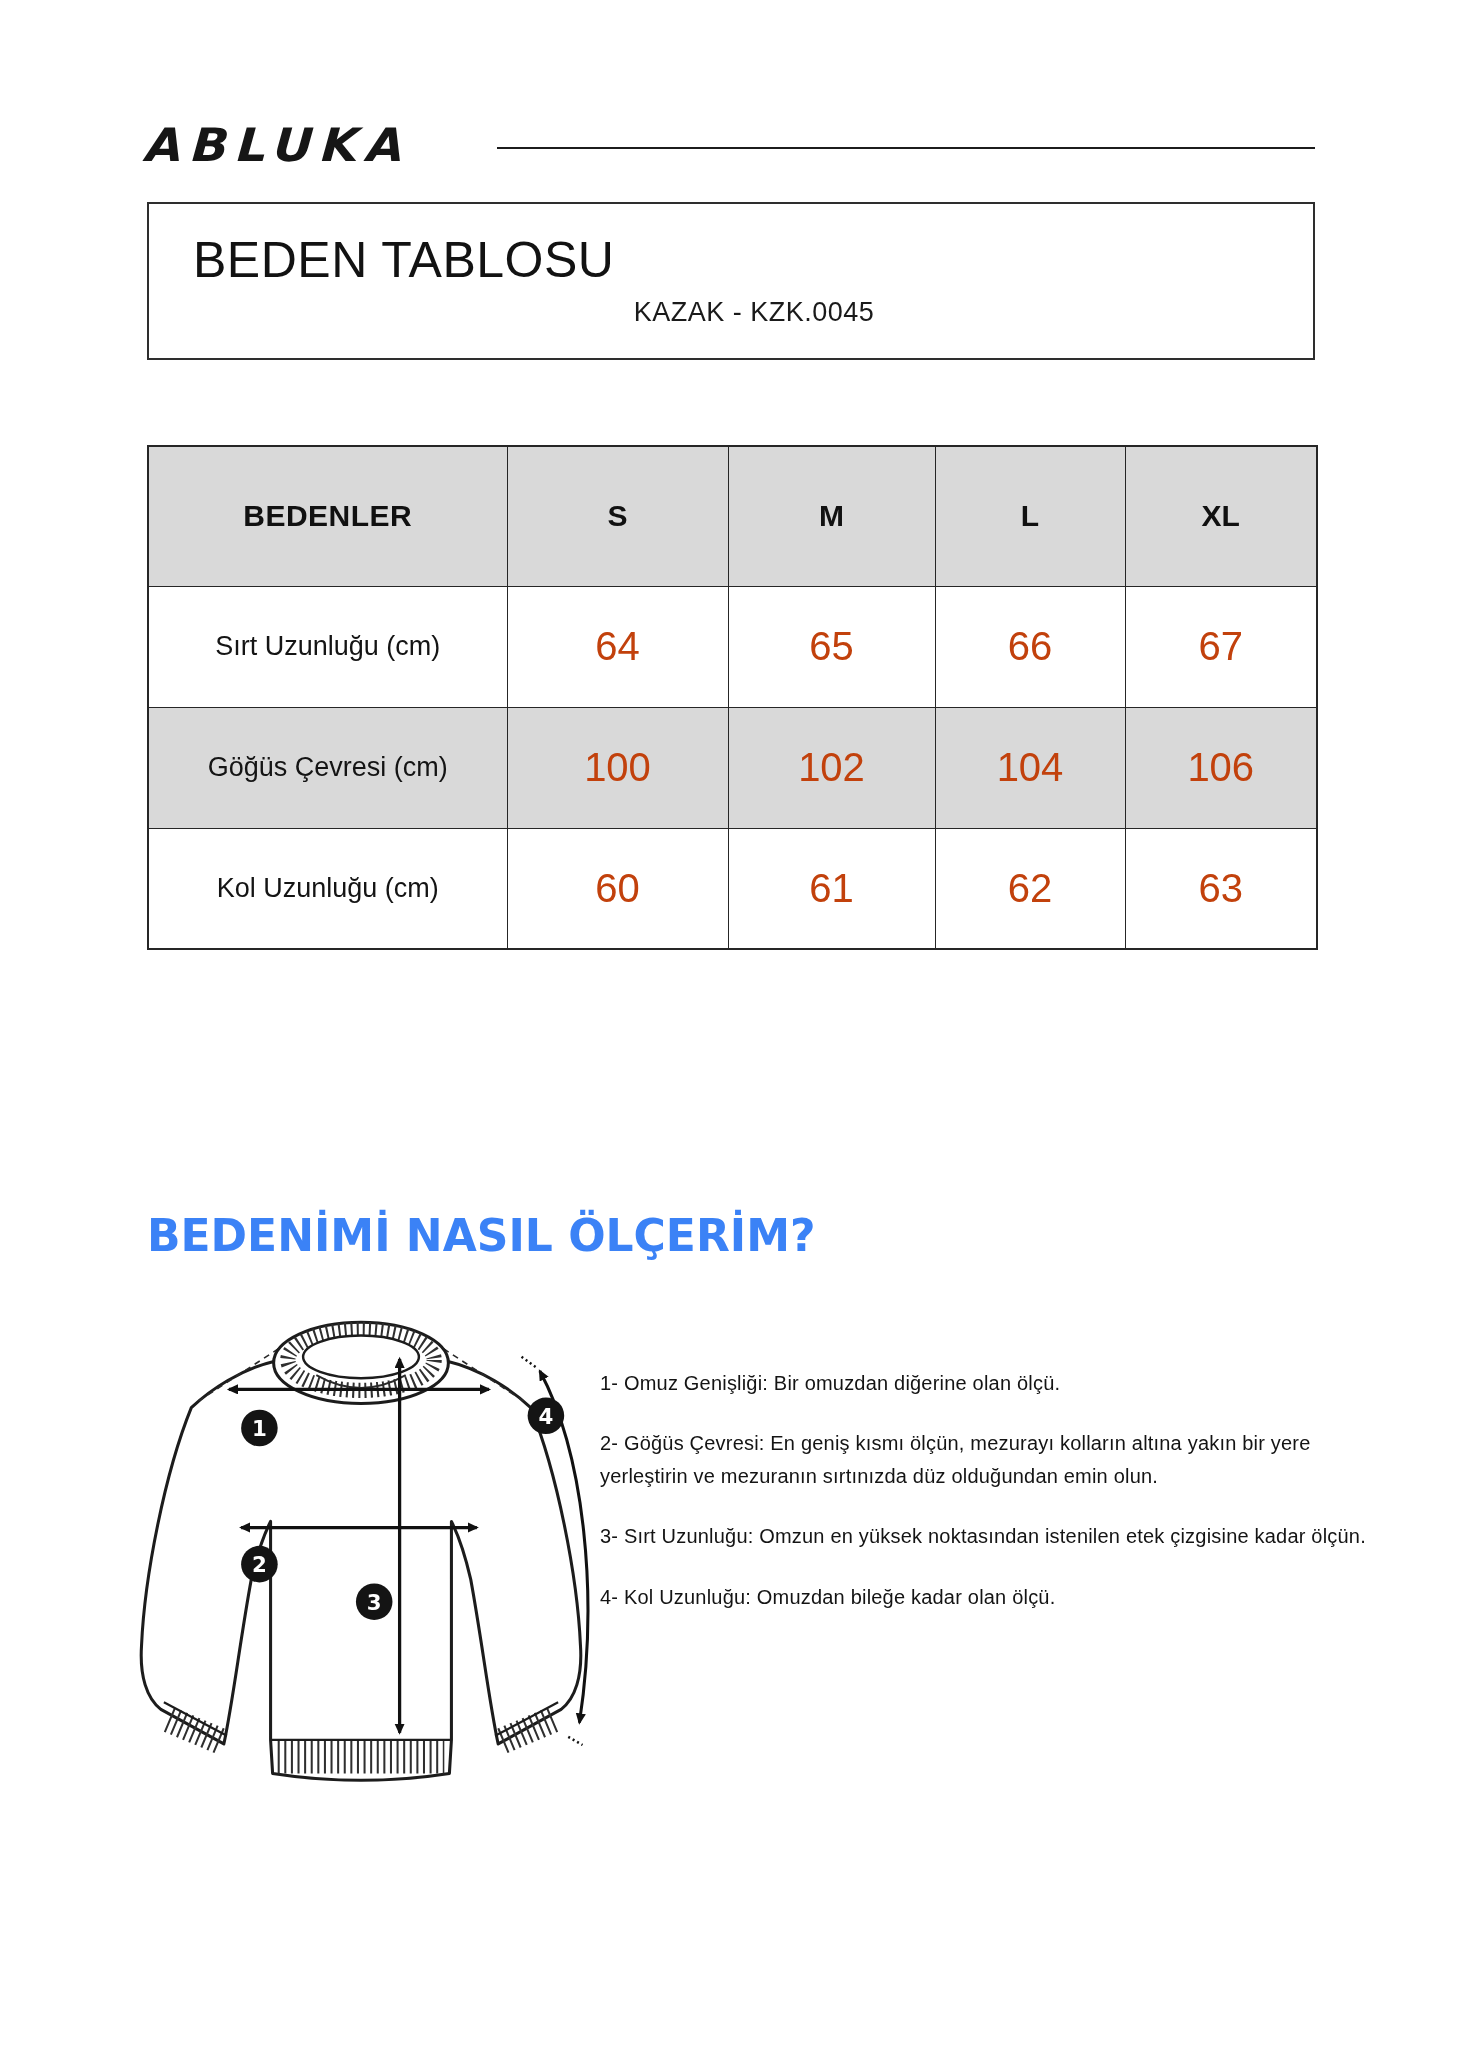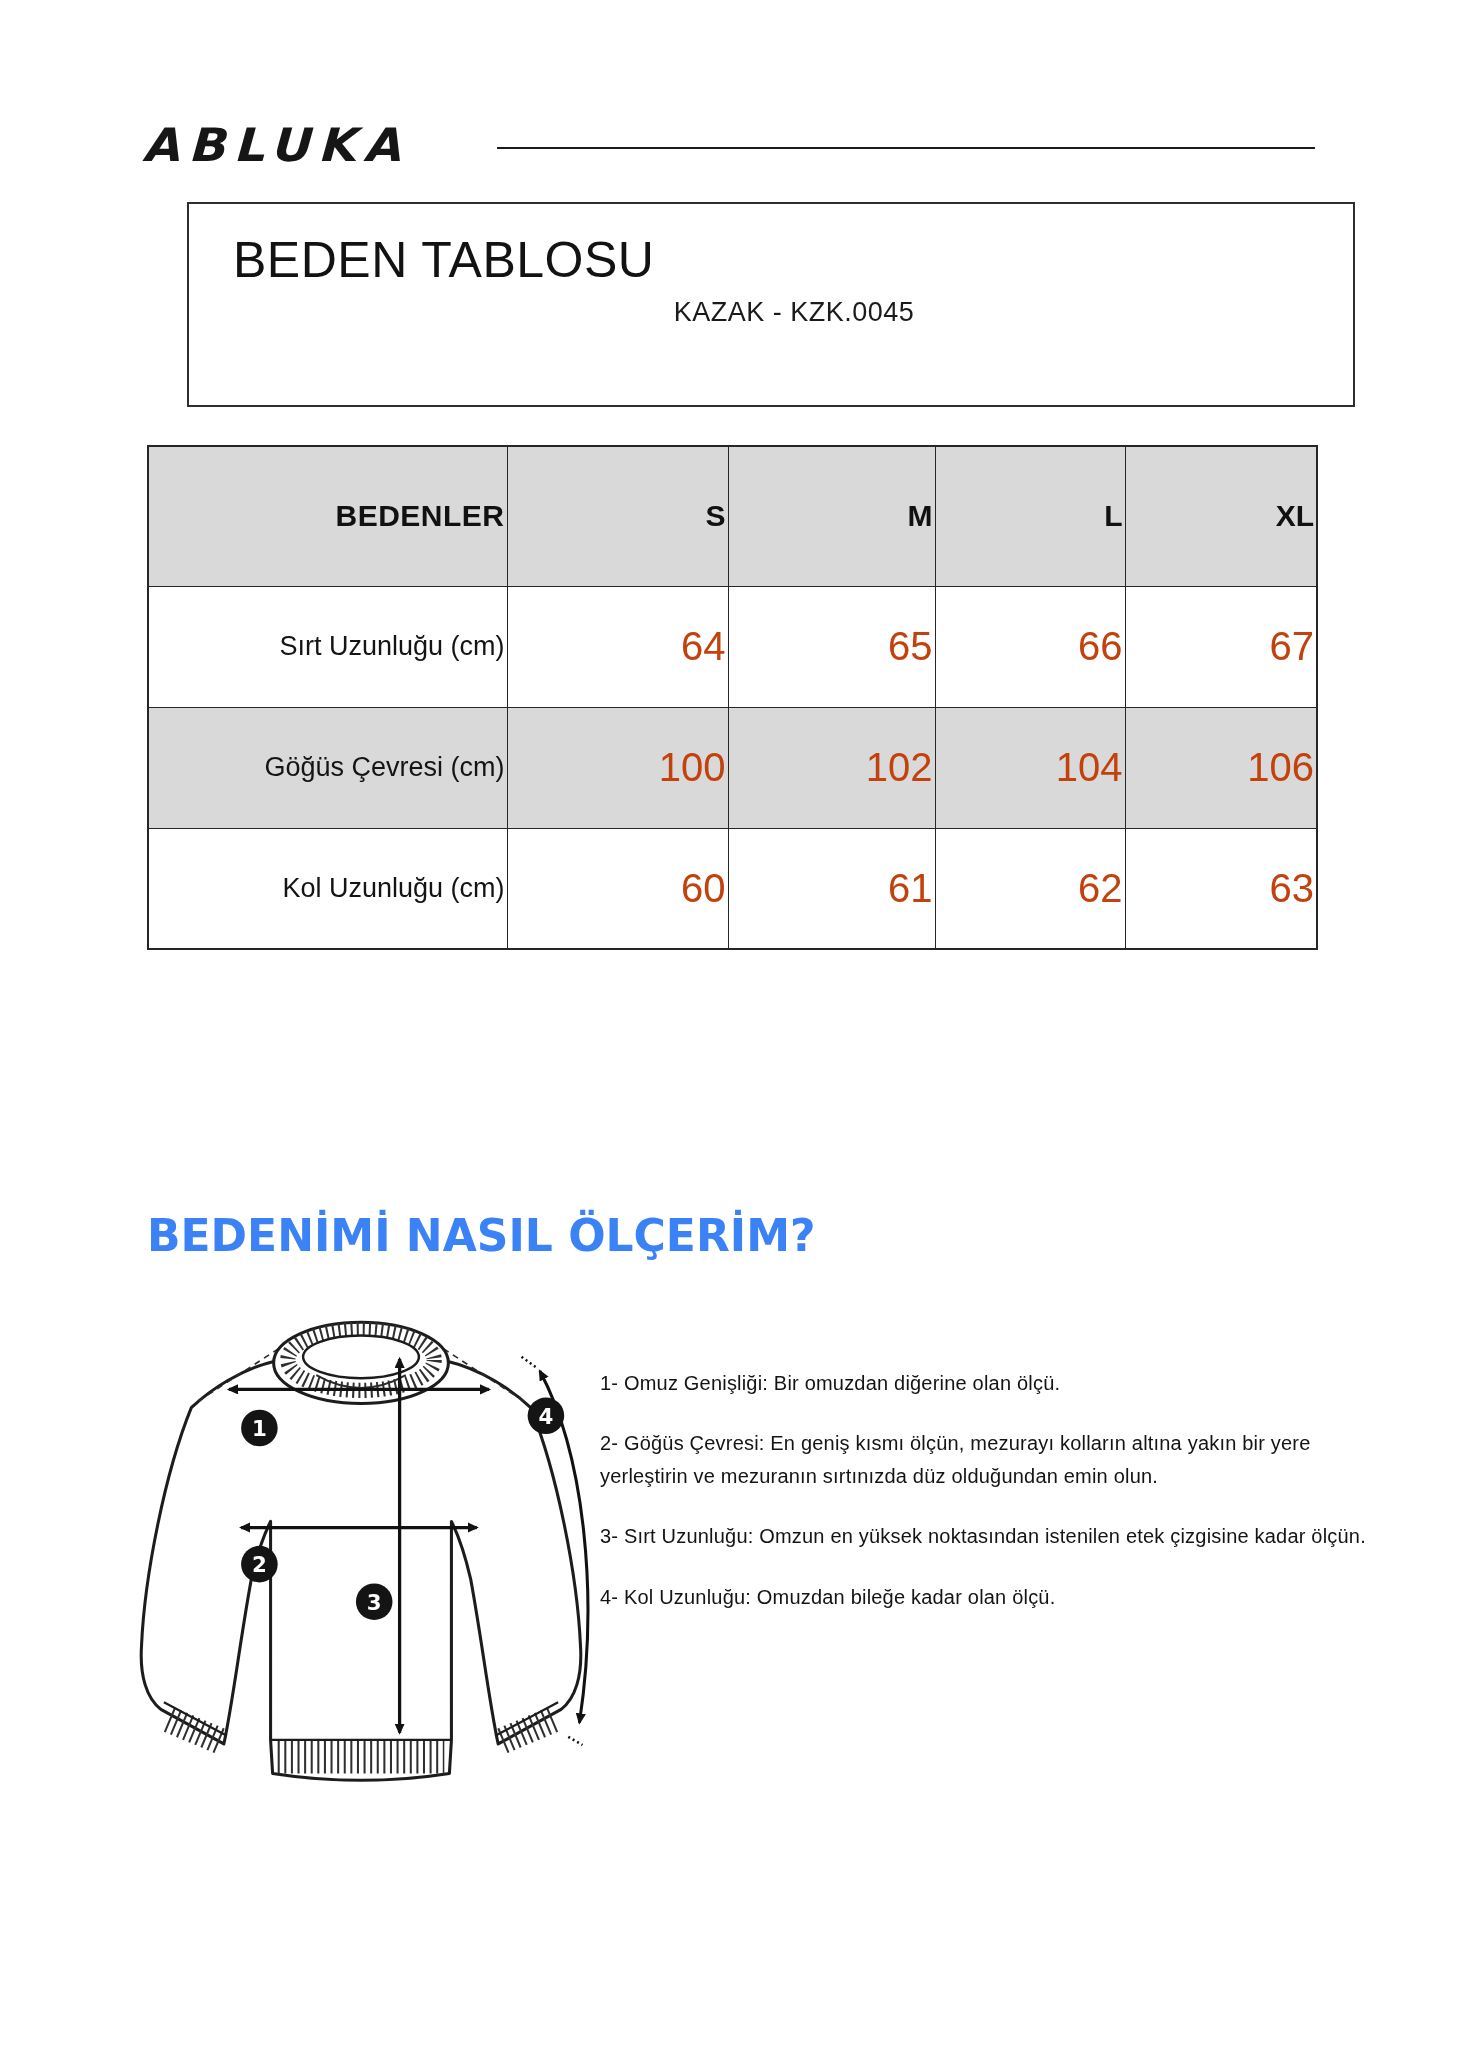--- a/index.html
+++ b/index.html
@@ -42,11 +42,10 @@
     left: 147px;
     top: 202px;
     width: 1168px;
-    height: 205px;
+    height: 158px;
     border: 2px solid #2e2e2e;
     box-sizing: border-box;
     background: #ffffff;
-    margin-left: 40px;
   }
   .title-box .title {
     margin: 30px 0 0 44px;

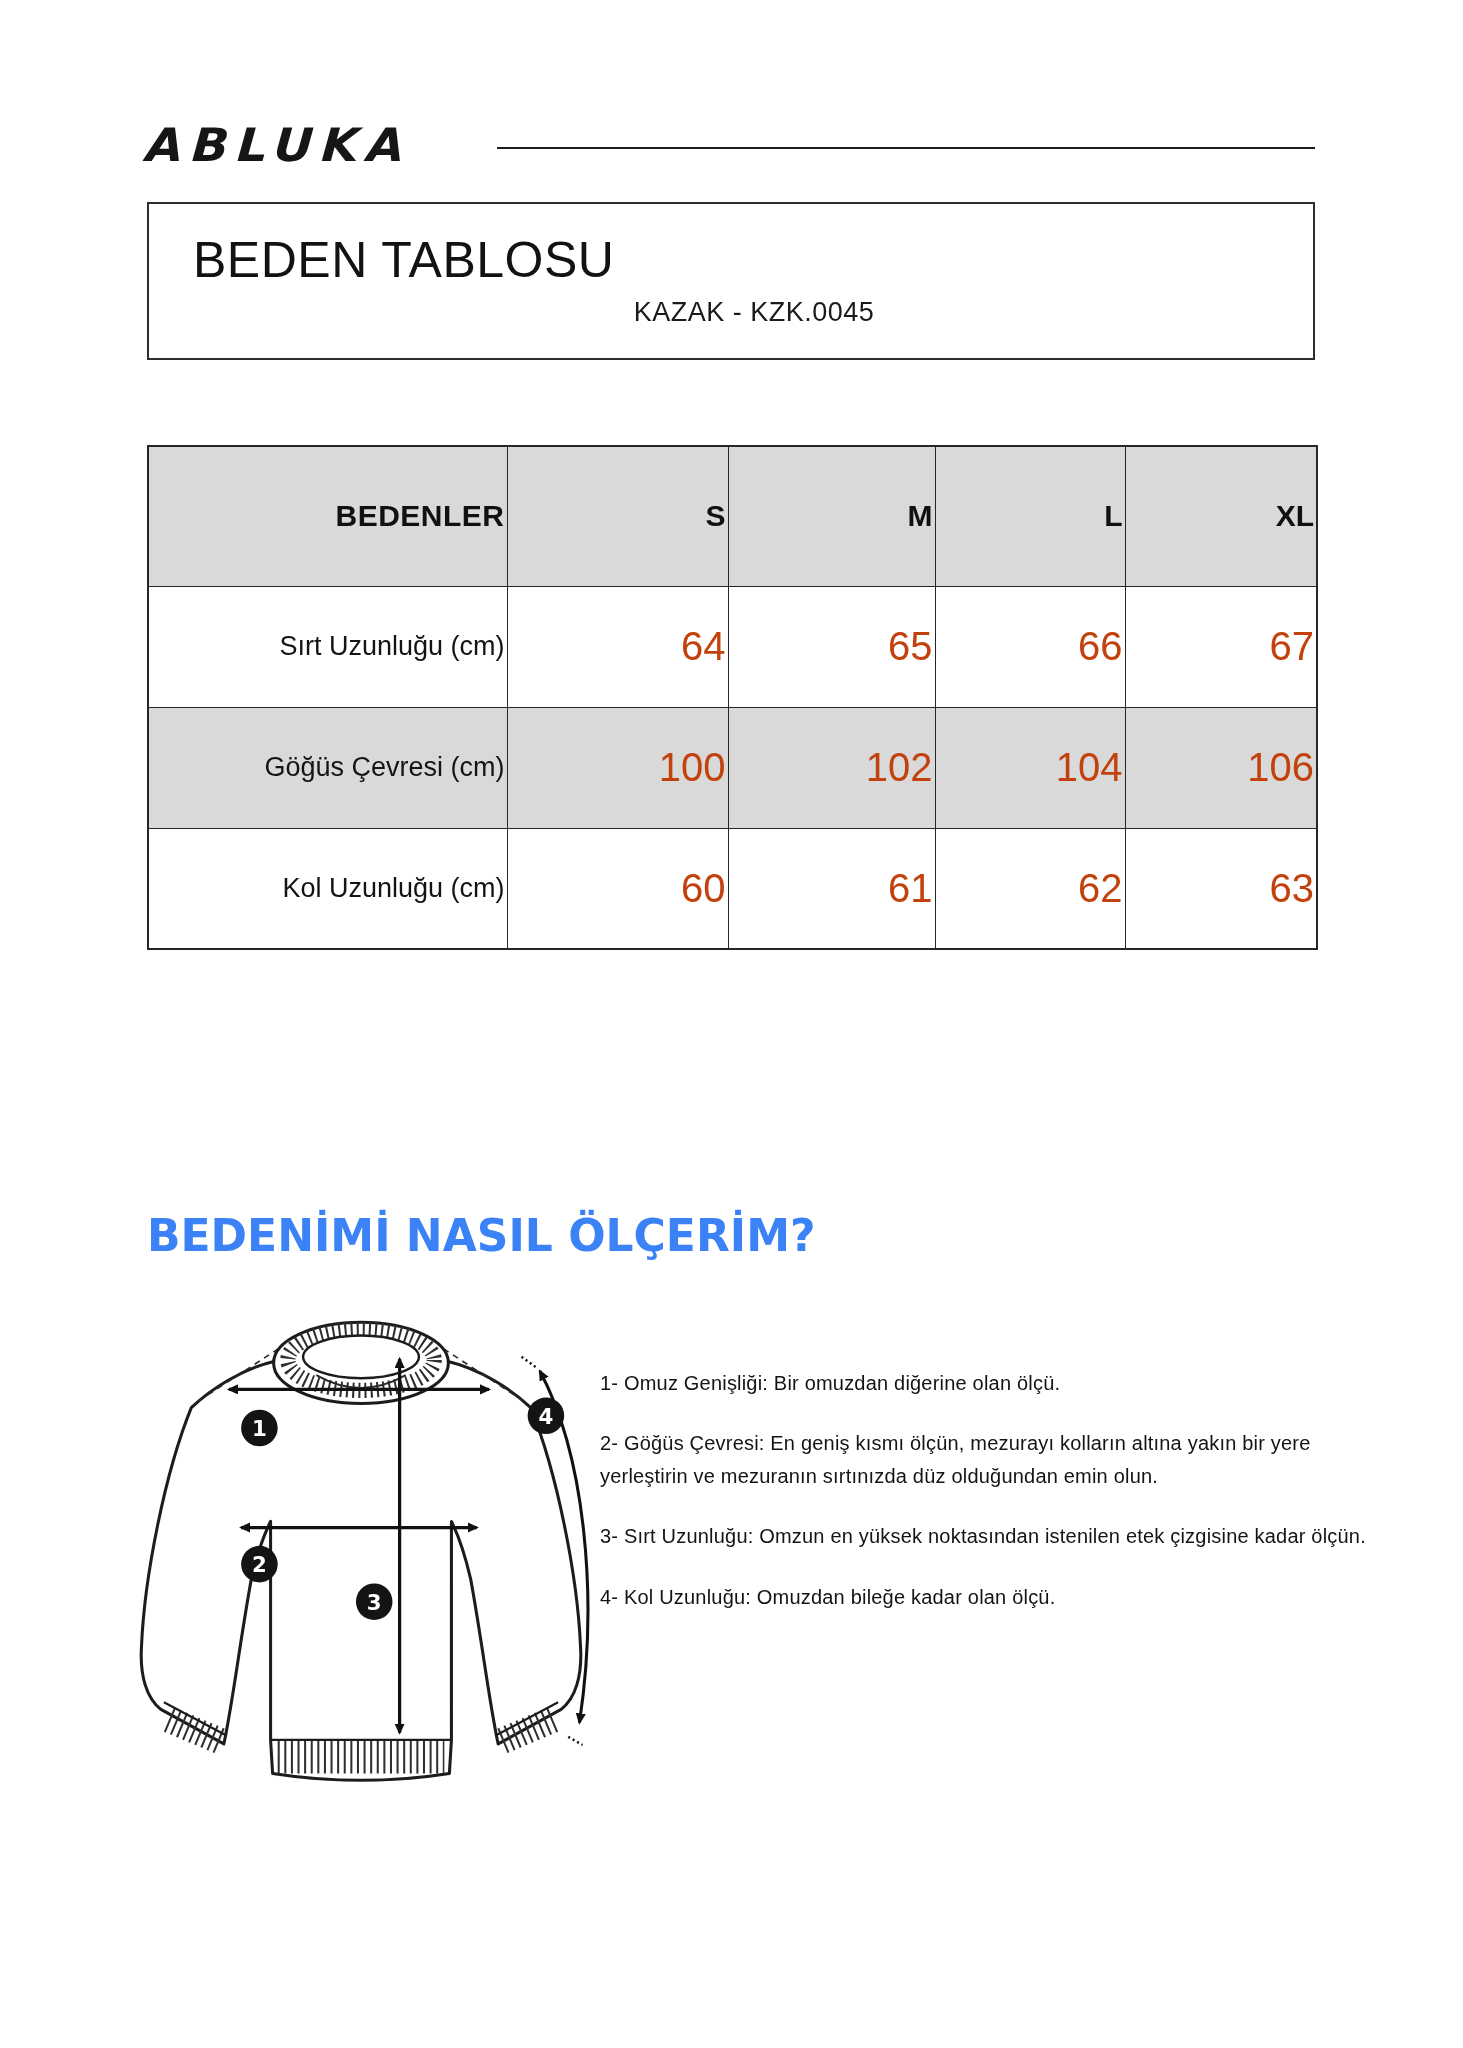--- a/index.html
+++ b/index.html
@@ -76,7 +76,7 @@
   }
   .size-table th, .size-table td {
     border: 1.5px solid #262626;
-    text-align: right;
+    text-align: center;
     vertical-align: middle;
     padding: 2px;
     background: #ffffff;

